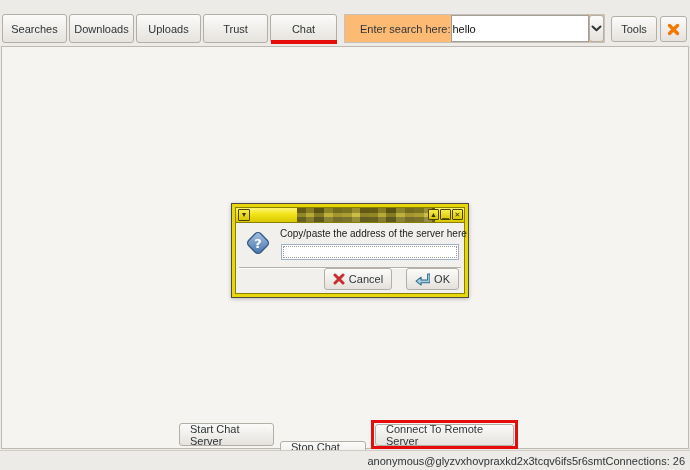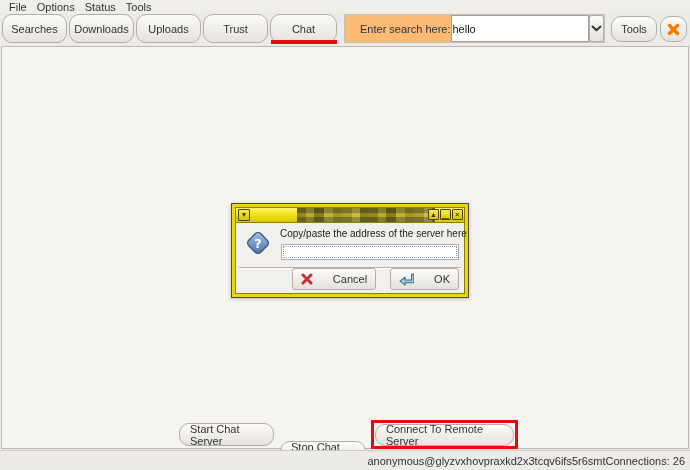--- a/index.html
+++ b/index.html
@@ -101,12 +101,6 @@
 
 <div class="app" style="--ann:#e60c0c;">
 
-  <div class="menubar">
-    <span>File</span>
-    <span>Options</span>
-    <span>Status</span>
-    <span>Tools</span>
-  </div>
 
   <div class="toolbar">
     <div class="btn tab tab0">Searches</div>

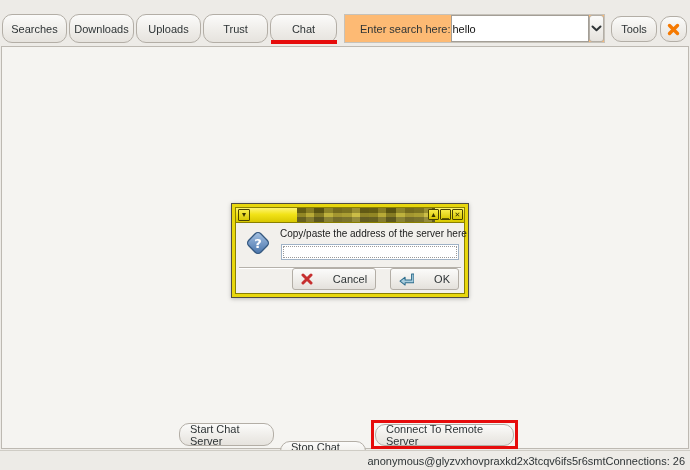--- a/index.html
+++ b/index.html
@@ -20,7 +20,7 @@
   .toolbar { position:absolute; left:0; top:13px; width:100%; height:33px; }
   .btn {
     background:linear-gradient(#fbfbfa,#eeece8 60%,#e6e3de);
-    border:1px solid #b3aea6; border-radius:10px;
+    border:1px solid #b3aea6; border-radius:3px;
     display:flex; align-items:center; justify-content:center;
     color:#2e3436; cursor:default;
   }

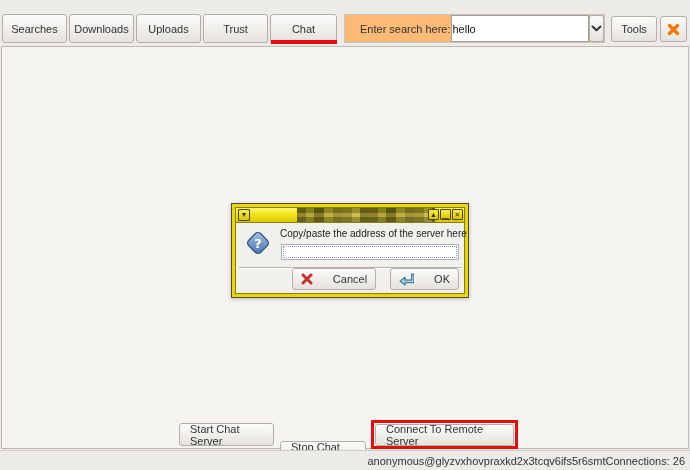--- a/index.html
+++ b/index.html
@@ -85,7 +85,7 @@
   .dlg-sep { position:absolute; left:3px; right:3px; top:44px; height:2px;
     border-top:1px solid #b5b1aa; border-bottom:1px solid #fff; }
   .dlg-actions { position:absolute; right:5px; bottom:3px; display:flex; gap:14px; }
-  .dlg-btn { height:22px; display:flex; align-items:center; gap:20px; padding:0 8px;
+  .dlg-btn { height:22px; display:flex; align-items:center; gap:4px; padding:0 8px;
     background:linear-gradient(#fbfbfa,#eeece8 60%,#e4e1dc);
     border:1px solid #b3aea6; border-radius:3px; }
 

